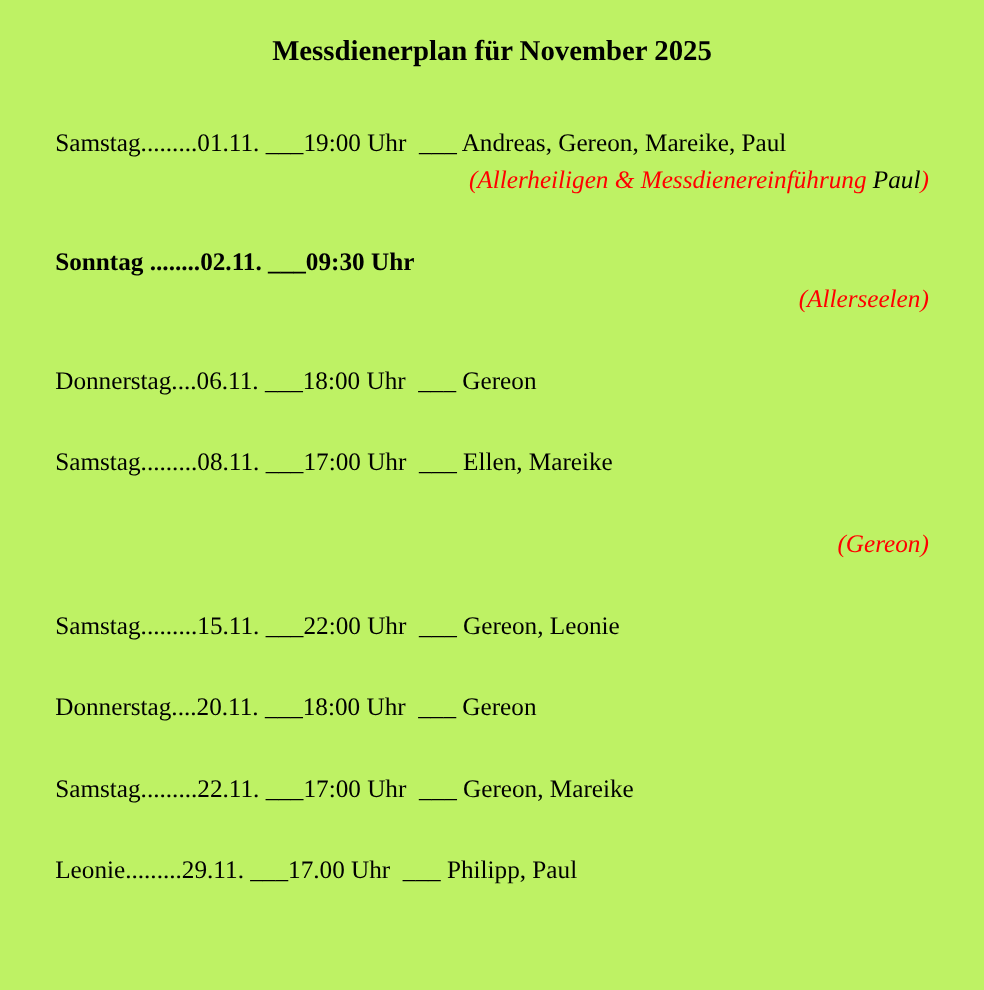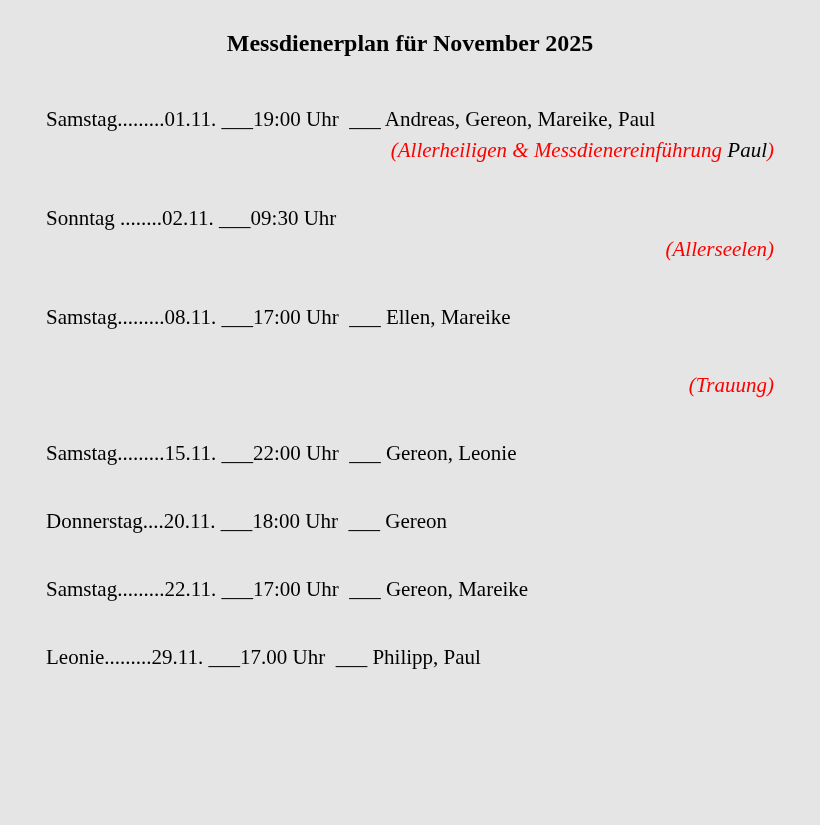--- a/index.html
+++ b/index.html
@@ -12,7 +12,7 @@
     width: 820px;
     height: 825px;
     padding: 28px 46px 0 46px;
-    background: #e5e5e5;
+    background: #bef264;
     font-family: "Liberation Serif", "DejaVu Serif", serif;
     font-size: 21px;
     line-height: 31px;

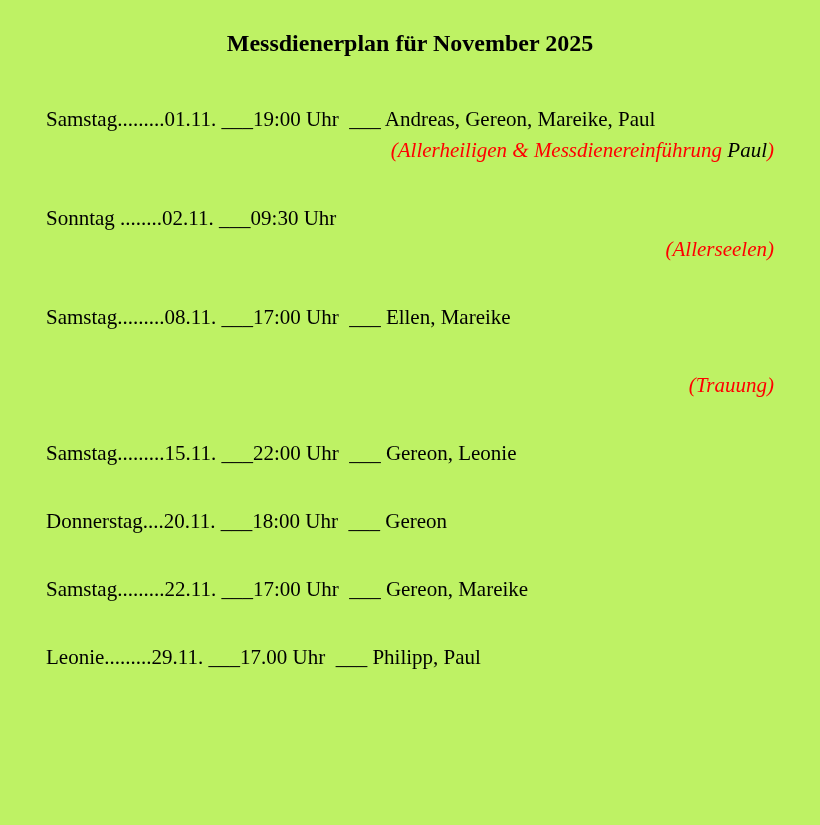--- a/index.html
+++ b/index.html
@@ -34,7 +34,7 @@
     white-space: pre-wrap;
   }
   .seg-bold {
-    font-weight: normal;
+    font-weight: bold;
   }
   .note {
     font-style: italic;

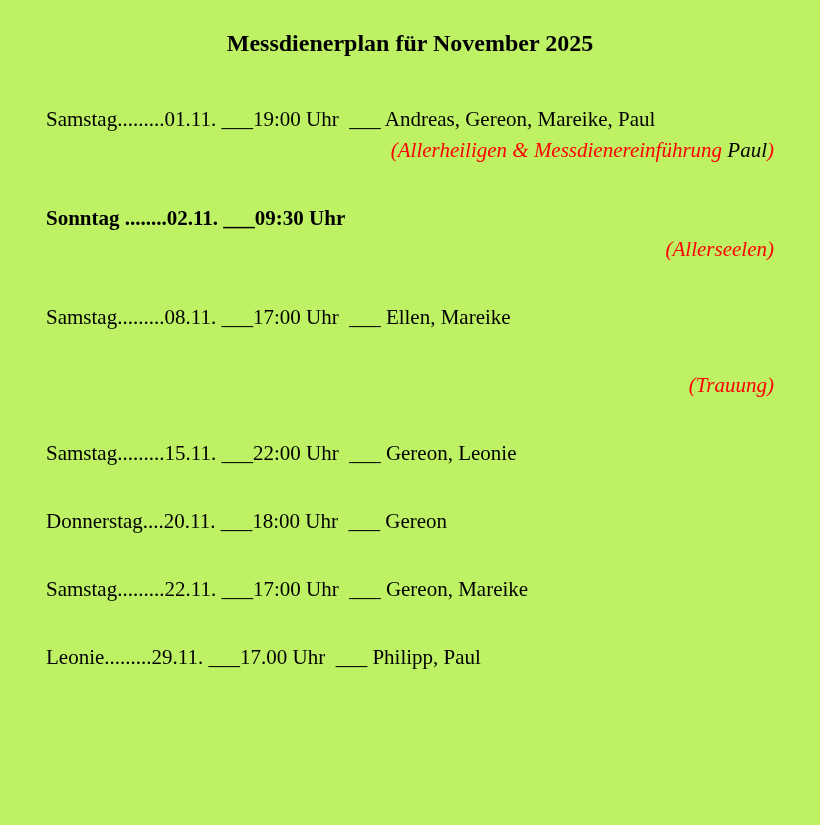--- a/index.html
+++ b/index.html
@@ -57,6 +57,9 @@
         <p class="note"><span style="color: rgb(255, 0, 0);">(Allerseelen)</span></p>
       </div>
       <div class="entry">
+        <p><span class="">Donnerstag....06.11. ___18:00 Uhr  ___ Gereon</span></p>
+      </div>
+      <div class="entry">
         <p><span class="">Samstag.........08.11. ___17:00 Uhr  ___ Ellen, Mareike</span></p>
       </div>
       <div class="entry">

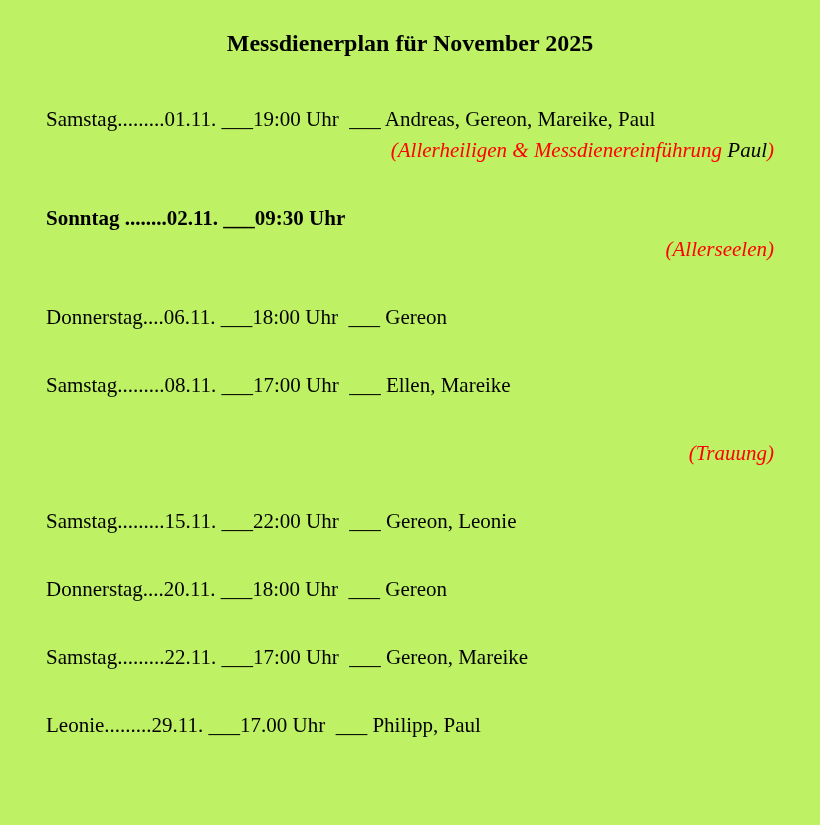--- a/index.html
+++ b/index.html
@@ -63,7 +63,7 @@
         <p><span class="">Samstag.........08.11. ___17:00 Uhr  ___ Ellen, Mareike</span></p>
       </div>
       <div class="entry">
-        <p class="note"><span style="color: rgb(255, 0, 0);">(Trauung)</span></p>
+        <p class="note"><span style="color: rgb(255, 0, 0);">(Gereon)</span></p>
       </div>
       <div class="entry">
         <p><span class="">Samstag.........15.11. ___22:00 Uhr  ___ Gereon, Leonie</span></p>

